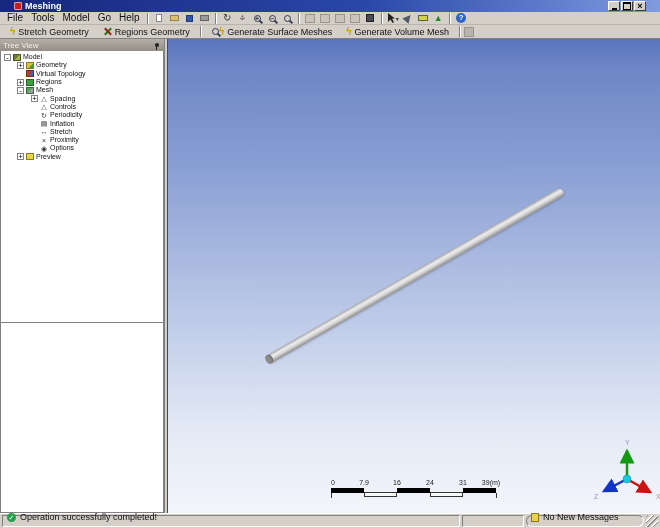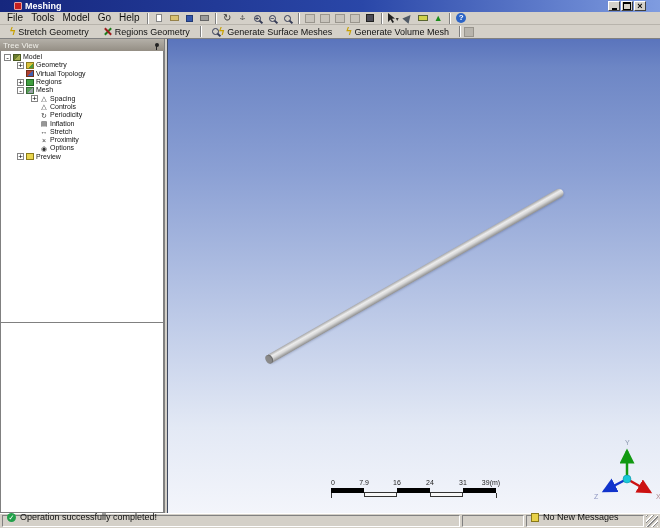--- a/index.html
+++ b/index.html
@@ -113,7 +113,7 @@
     gap:4px; padding:4px 4px; }
   .sb-msg { flex:1; }
   .sb-mid { width:62px; }
-  .sb-right { width:118px; }
+  .sb-right { width:118px;border-radius:6px; }
   .ok { width:9px; height:9px; border-radius:50%; background:#22a04a; color:#fff; font-size:7px; line-height:9px;
     display:flex; align-items:center; justify-content:center; flex:0 0 auto; }
   .ok::after { content:"✓"; }

